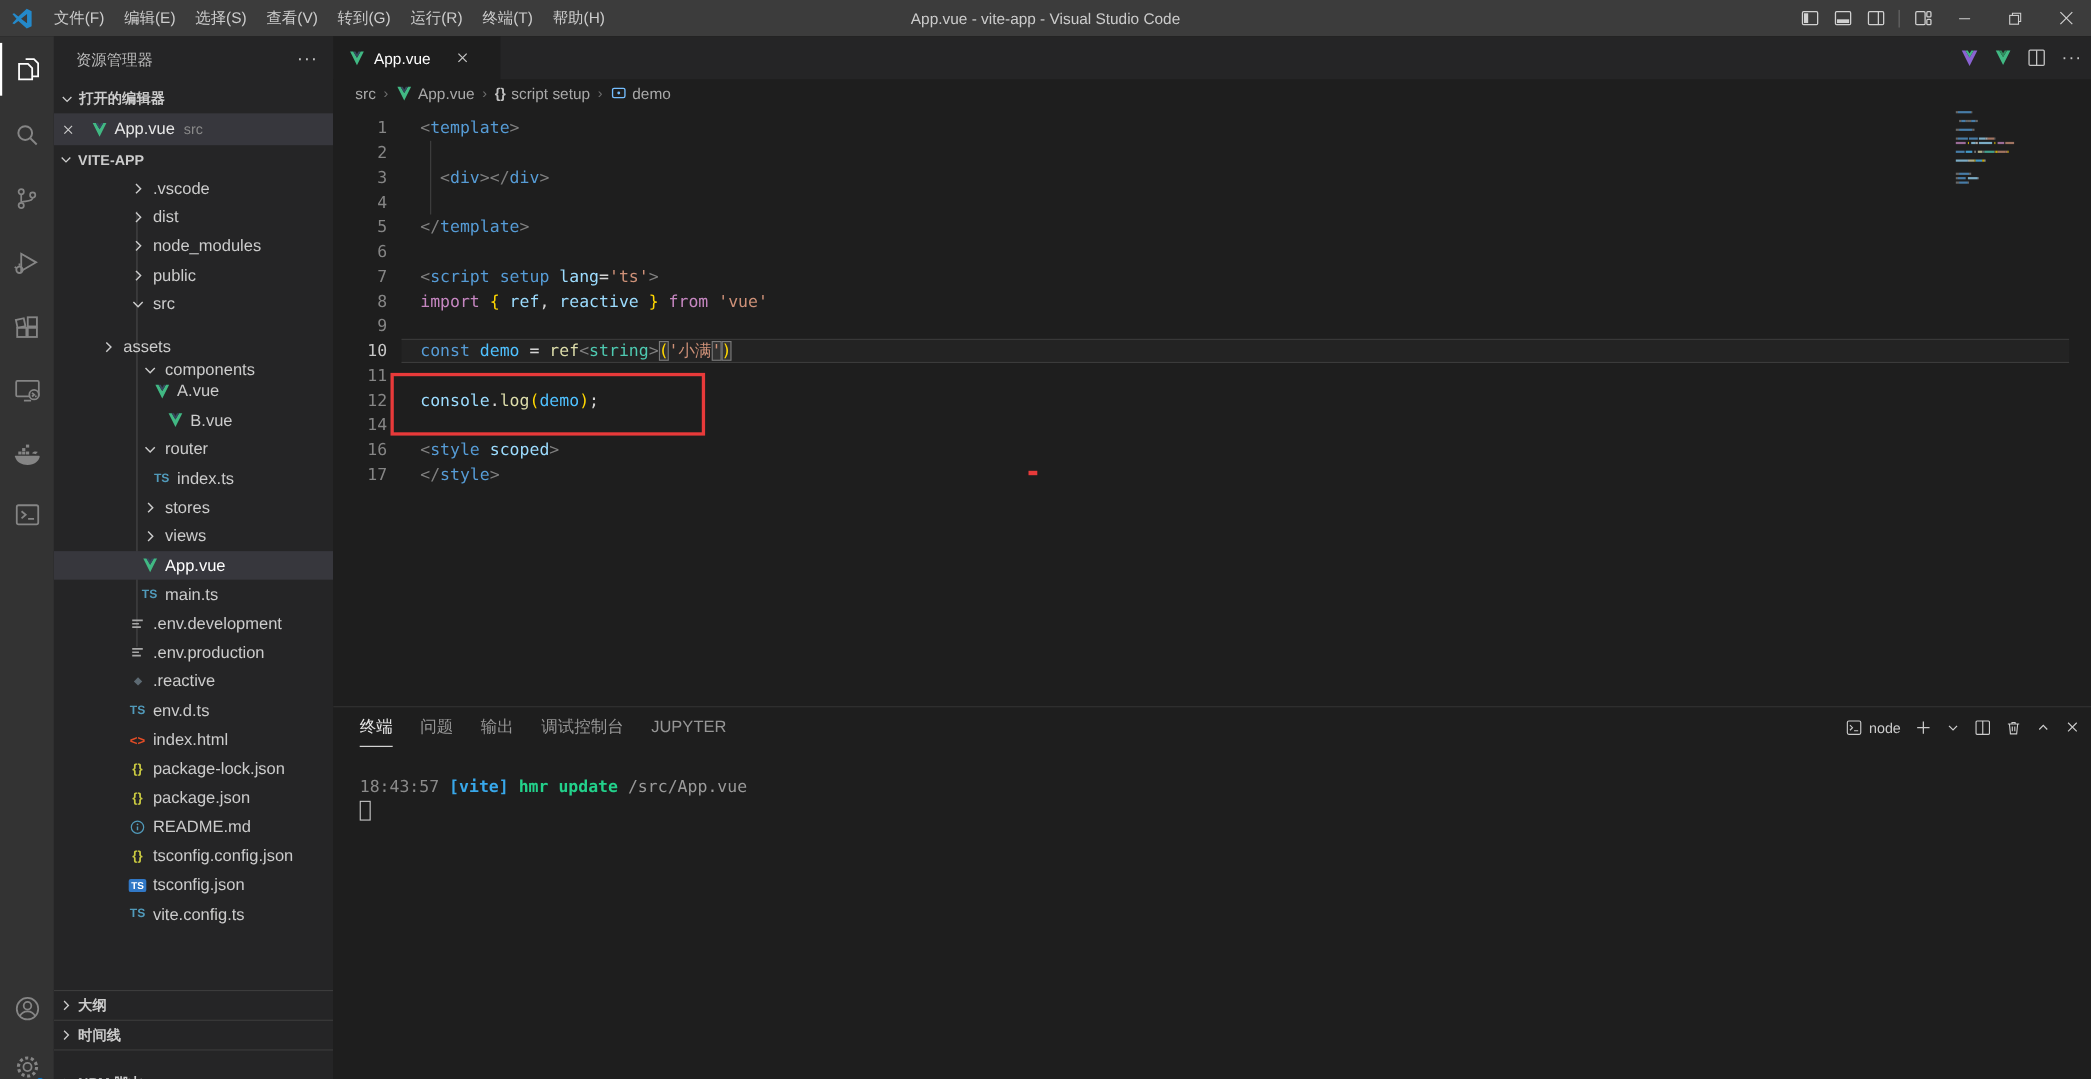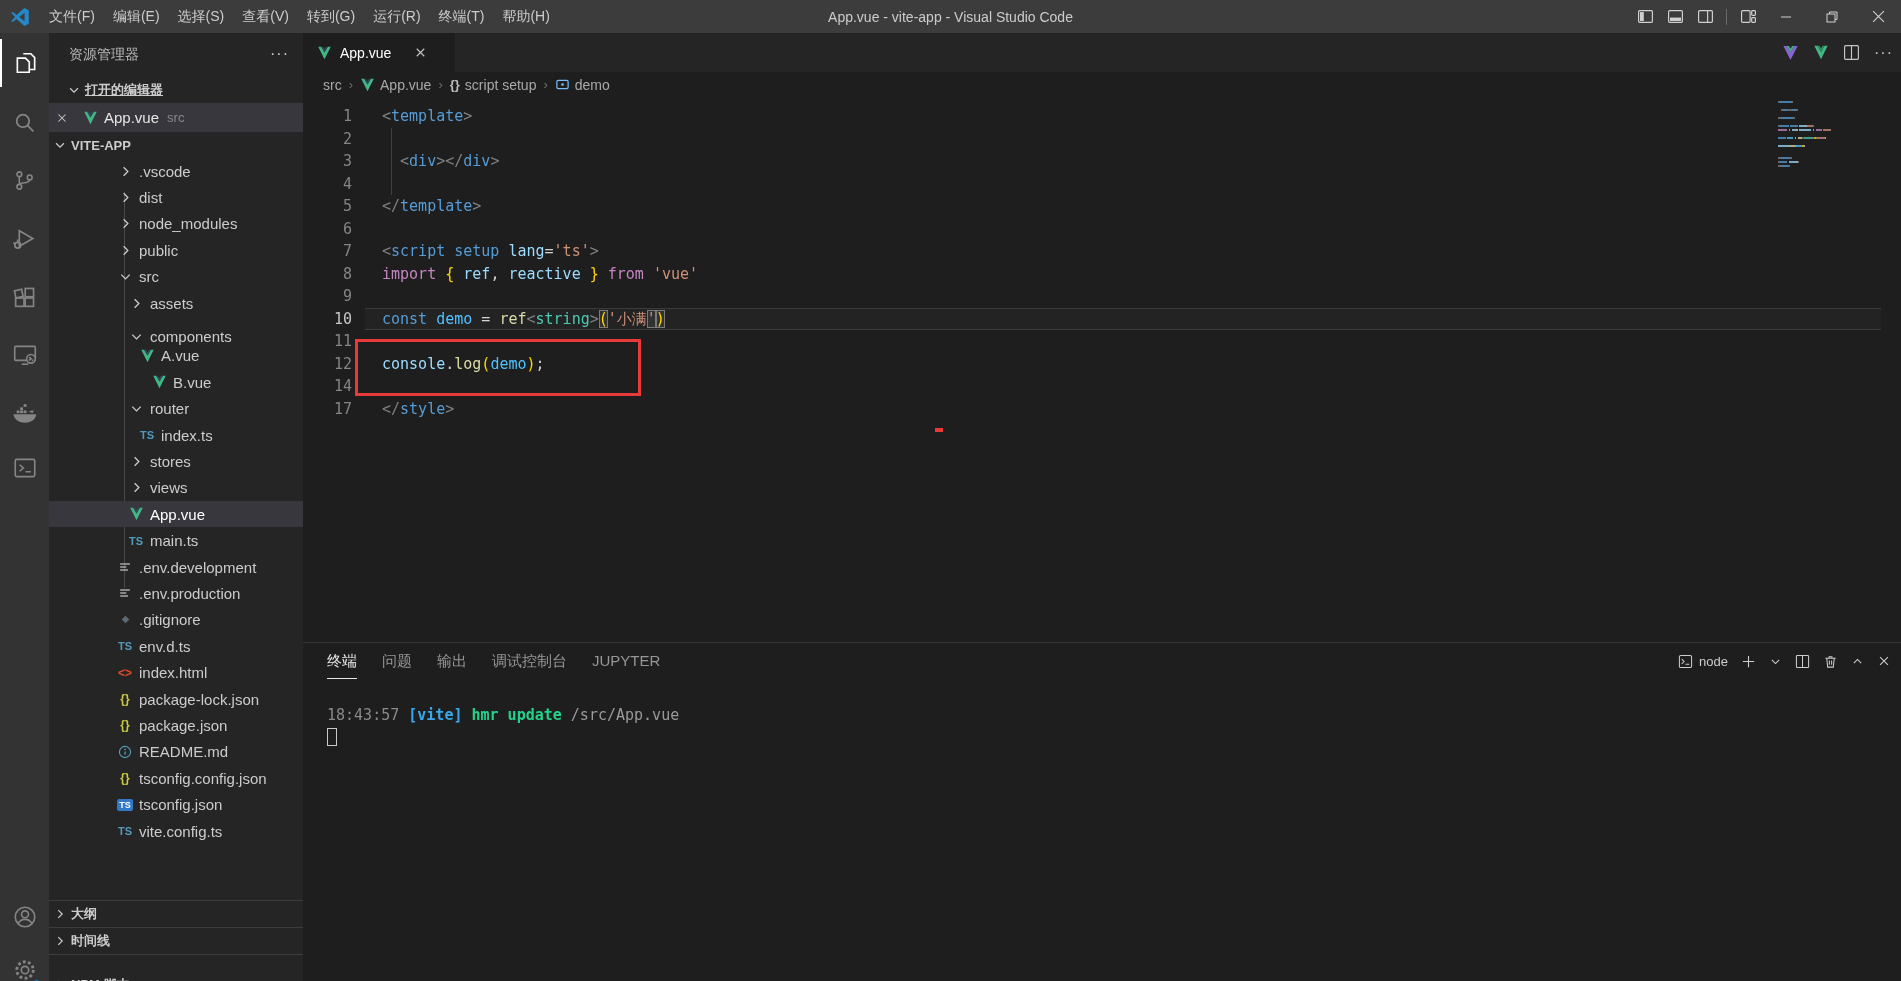--- a/index.html
+++ b/index.html
@@ -30,7 +30,7 @@
     display:flex; align-items:center; padding-left:20px; }
   .sb-more { position:absolute; right:14px; top:12px; color:#cccccc; font-size:16px; letter-spacing:1px; }
   .sb-sect-header { display:flex; align-items:center; font-size:13px; font-weight:700; color:#cccccc; height:26px; }
-  .oe-header { position:absolute; top:44px; left:14px; right:0;text-decoration:underline; }
+  .oe-header { position:absolute; top:44px; left:1px; right:0; }
   .tree-header { position:absolute; top:99px; left:0; right:0; }
   .sb-sect-header .icon { width:18px; display:flex; justify-content:center; margin:0 2px 0 2px; }
   .oe-row { position:absolute; top:70px; left:0; right:0; height:29px; background:#37373d; display:flex; align-items:center; font-size:15px; color:#e7e7e7; }

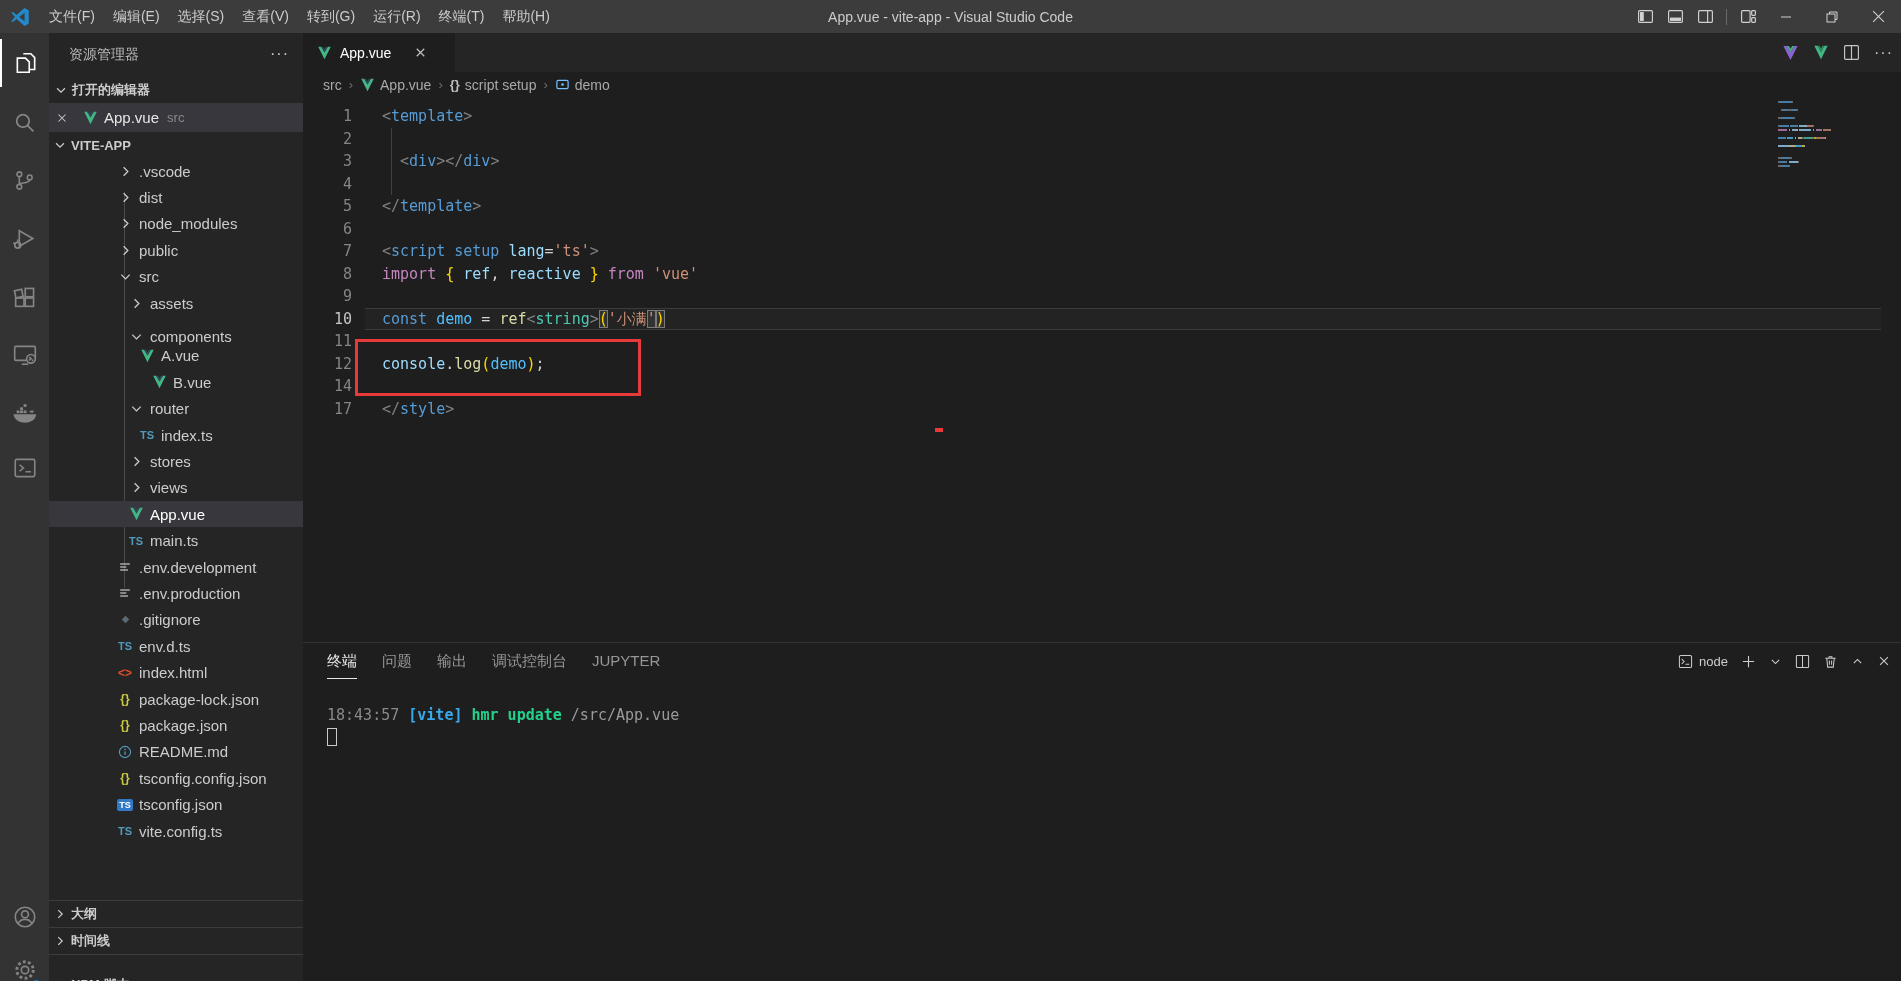--- a/index.html
+++ b/index.html
@@ -317,7 +317,7 @@
           </span>
           <span>src</span>
         </div>
-        <div class="tree-row" style="top: 132px; padding-left: 79px;">
+        <div class="tree-row" style="top: 144px; padding-left: 41px;">
           <span class="slot icon">
             <svg width="15" height="15" viewBox="0 0 16 16" fill="none" stroke="#cccccc" stroke-width="1.4">
               <path d="M6 3.5L10.5 8 6 12.5"></path>

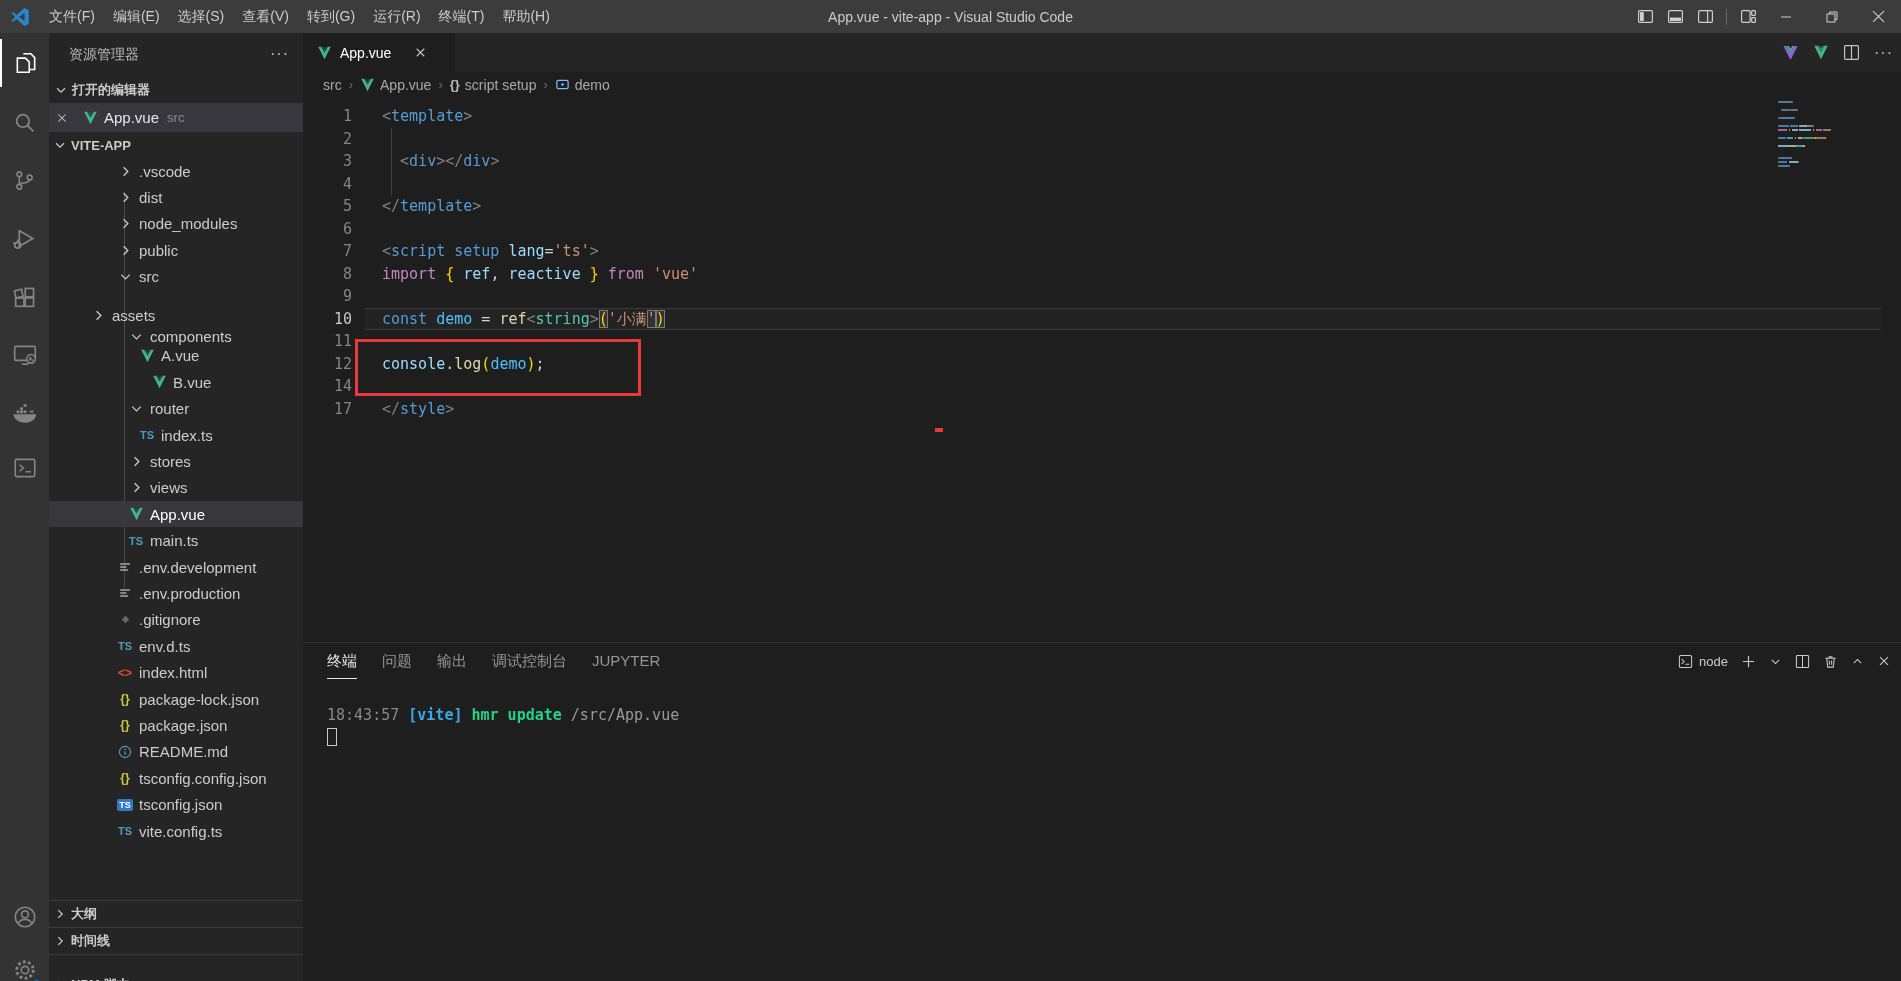--- a/index.html
+++ b/index.html
@@ -587,6 +587,7 @@
           <div class="code-line"><span class="ln">11</span><span class="ct"></span></div>
           <div class="code-line"><span class="ln">12</span><span class="ct"><span class="tk-var">console</span><span class="tk-plain">.</span><span class="tk-func">log</span><span class="tk-bracket">(</span><span class="tk-constvar">demo</span><span class="tk-bracket">)</span><span class="tk-plain">;</span></span></div>
           <div class="code-line"><span class="ln">14</span><span class="ct"></span></div>
+          <div class="code-line"><span class="ln">16</span><span class="ct"><span class="tk-punct">&lt;</span><span class="tk-tag">style</span><span class="tk-plain"> </span><span class="tk-attr">scoped</span><span class="tk-punct">&gt;</span></span></div>
           <div class="code-line"><span class="ln">17</span><span class="ct"><span class="tk-punct">&lt;/</span><span class="tk-tag">style</span><span class="tk-punct">&gt;</span></span></div>
         </div>
       <div class="indent-guide" style="left:88px; top:30.5px; height:67.5px;"></div>

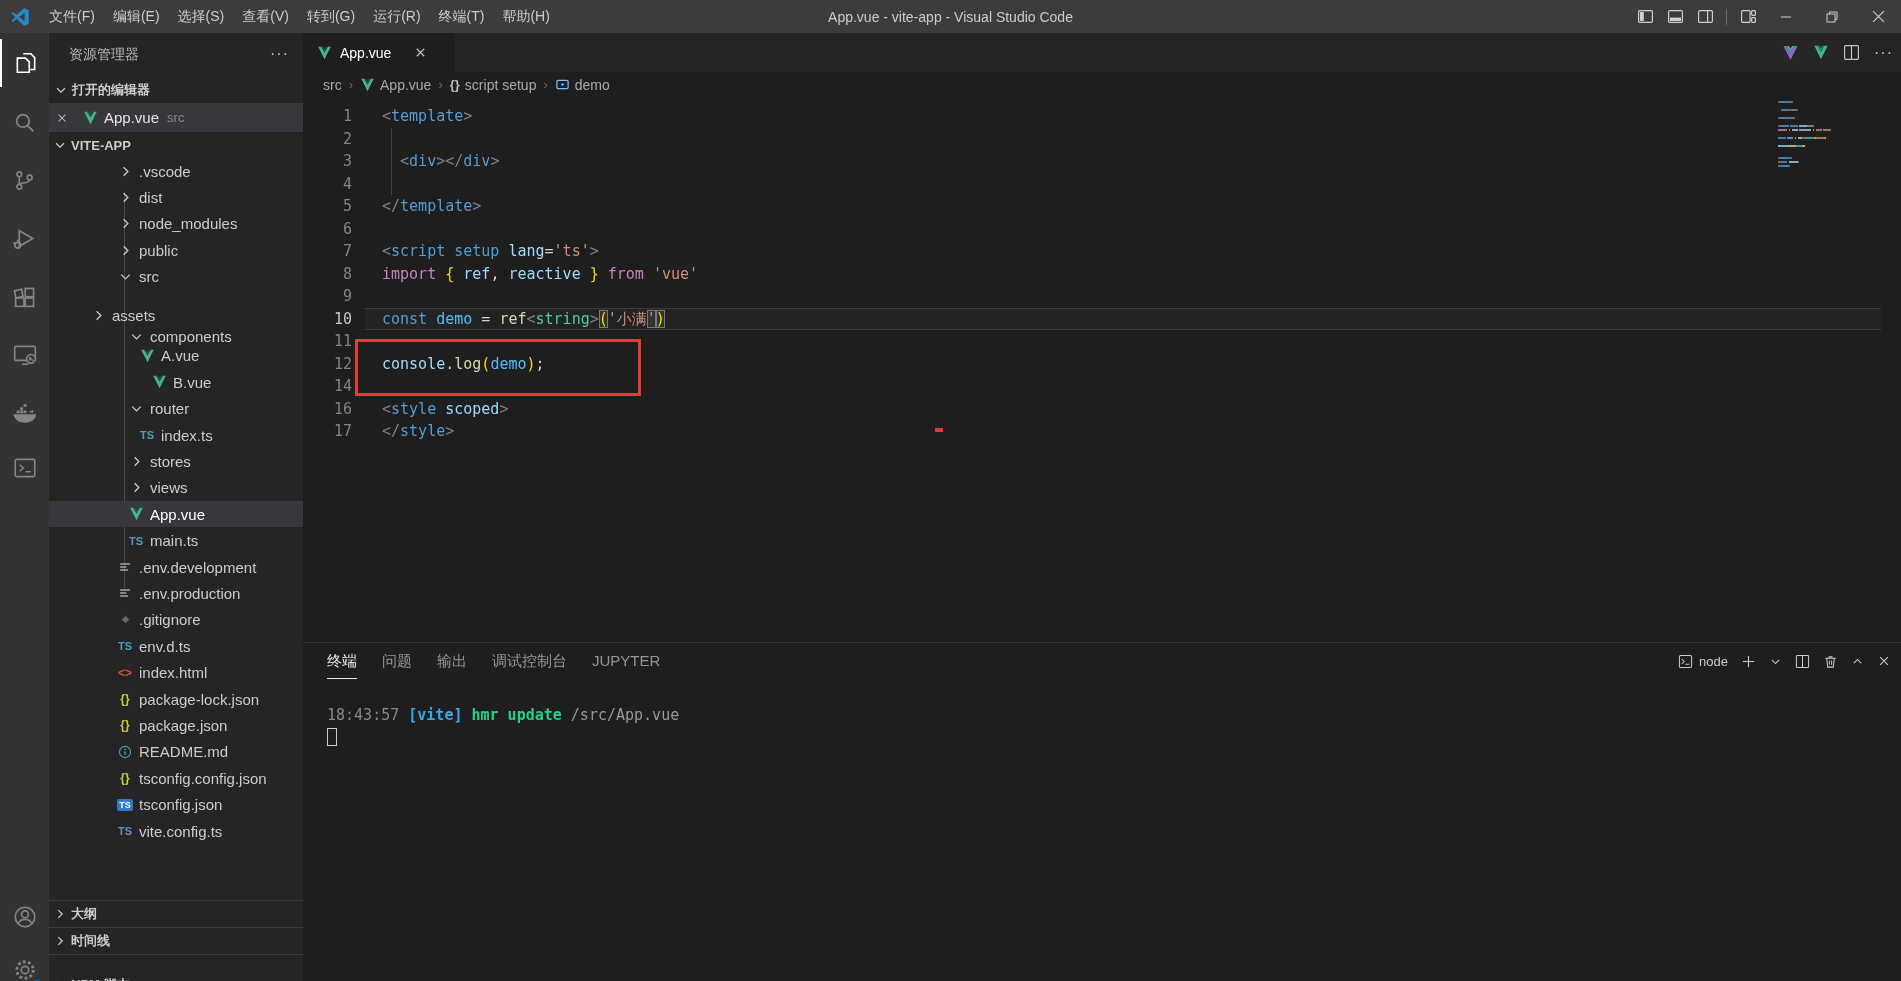--- a/index.html
+++ b/index.html
@@ -418,7 +418,7 @@
               <rect x="4.7" y="4.7" width="6.6" height="6.6" transform="rotate(45 8 8)" fill="#5d6a73"></rect>
             </svg>
           </span>
-          <span>.gitignore</span>
+          <span>.reactive</span>
         </div>
         <div class="tree-row" style="top: 475.2px; padding-left: 68px;">
           <span class="slot icon">

